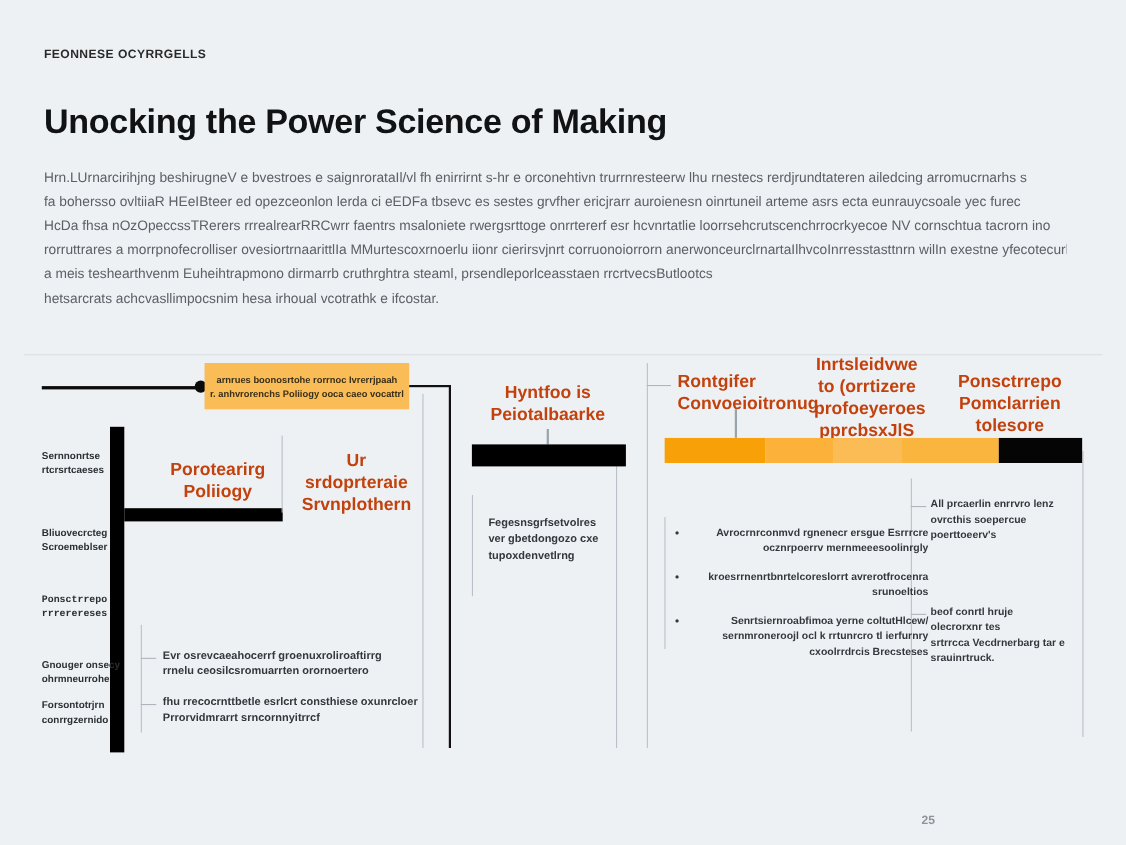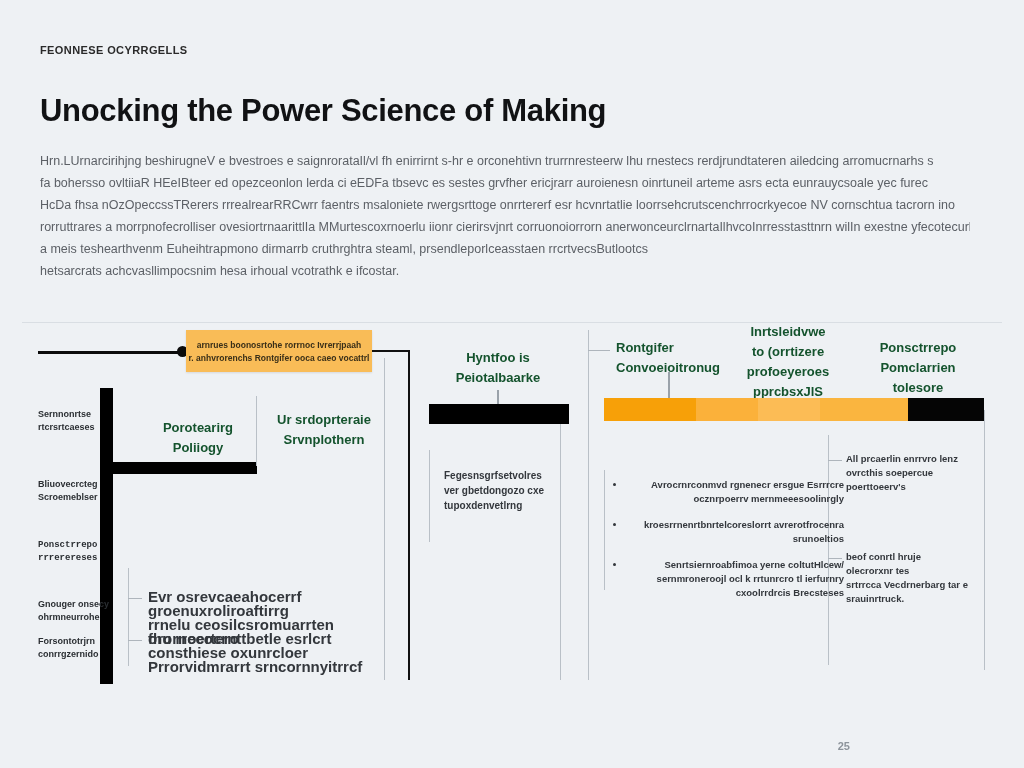--- a/index.html
+++ b/index.html
@@ -165,10 +165,10 @@
   
   .colhead {
     position: absolute;
-    font-size: 13px;
+    font-size: 16px;
     font-weight: 700;
     line-height: 20px;
-    color: #14532d;
+    color: #c2410c;
     filter: blur(0.45px);
   }
 

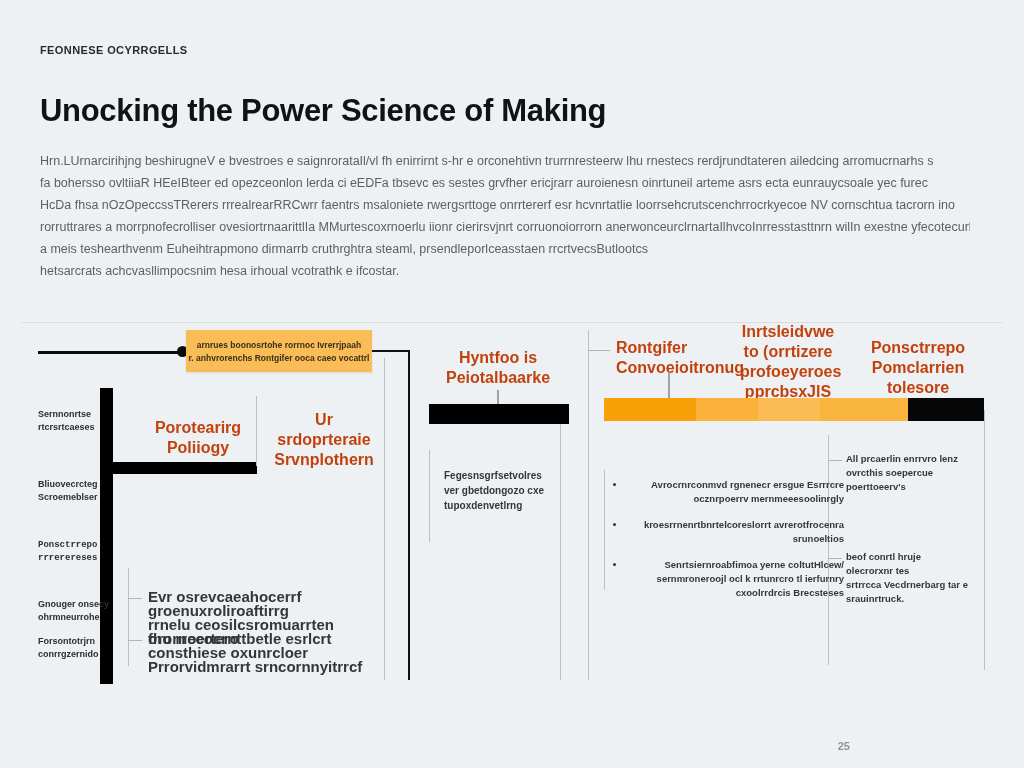--- a/index.html
+++ b/index.html
@@ -286,7 +286,7 @@
 
     <div class="callout">
       <span class="cl">arnrues boonosrtohe rorrnoc Ivrerrjpaah</span>
-      <span class="cl">r. anhvrorenchs Rontgifer ooca caeo vocattrl</span>
+      <span class="cl">r. anhvrorenchs Poliiogy ooca caeo vocattrl</span>
     </div>
 
     <div class="elbow-h"></div>

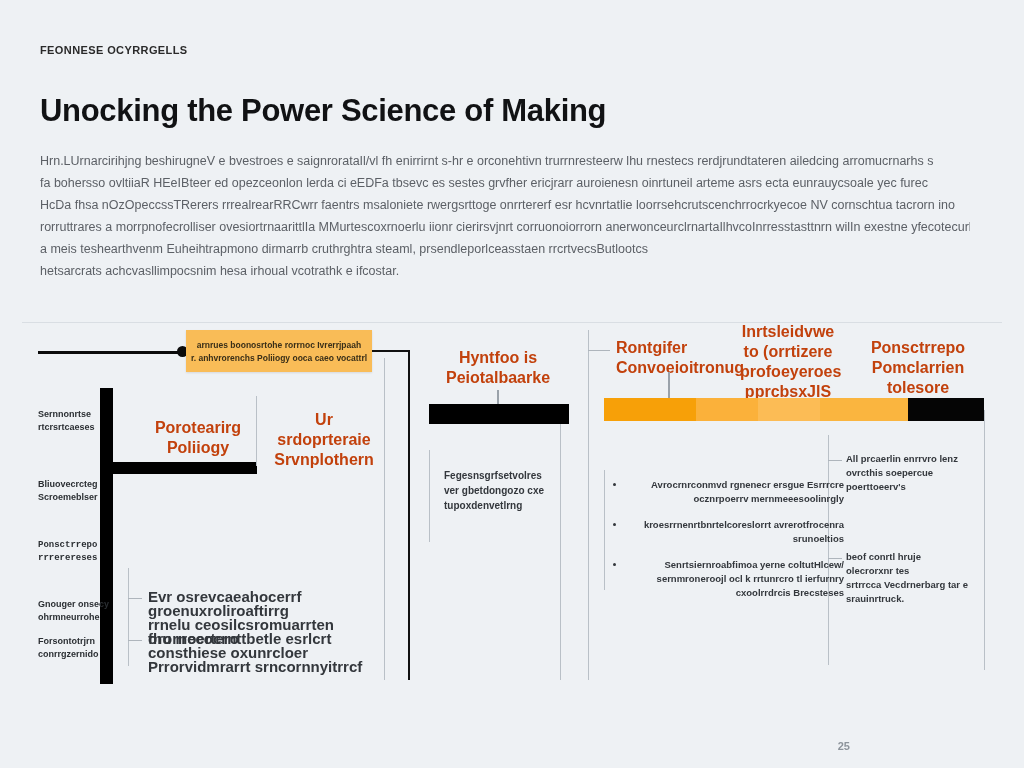--- a/index.html
+++ b/index.html
@@ -175,7 +175,7 @@
   
   .note {
     position: absolute;
-    font-size: 15px;
+    font-size: 10px;
     font-weight: 700;
     line-height: 14px;
     color: #33373c;

